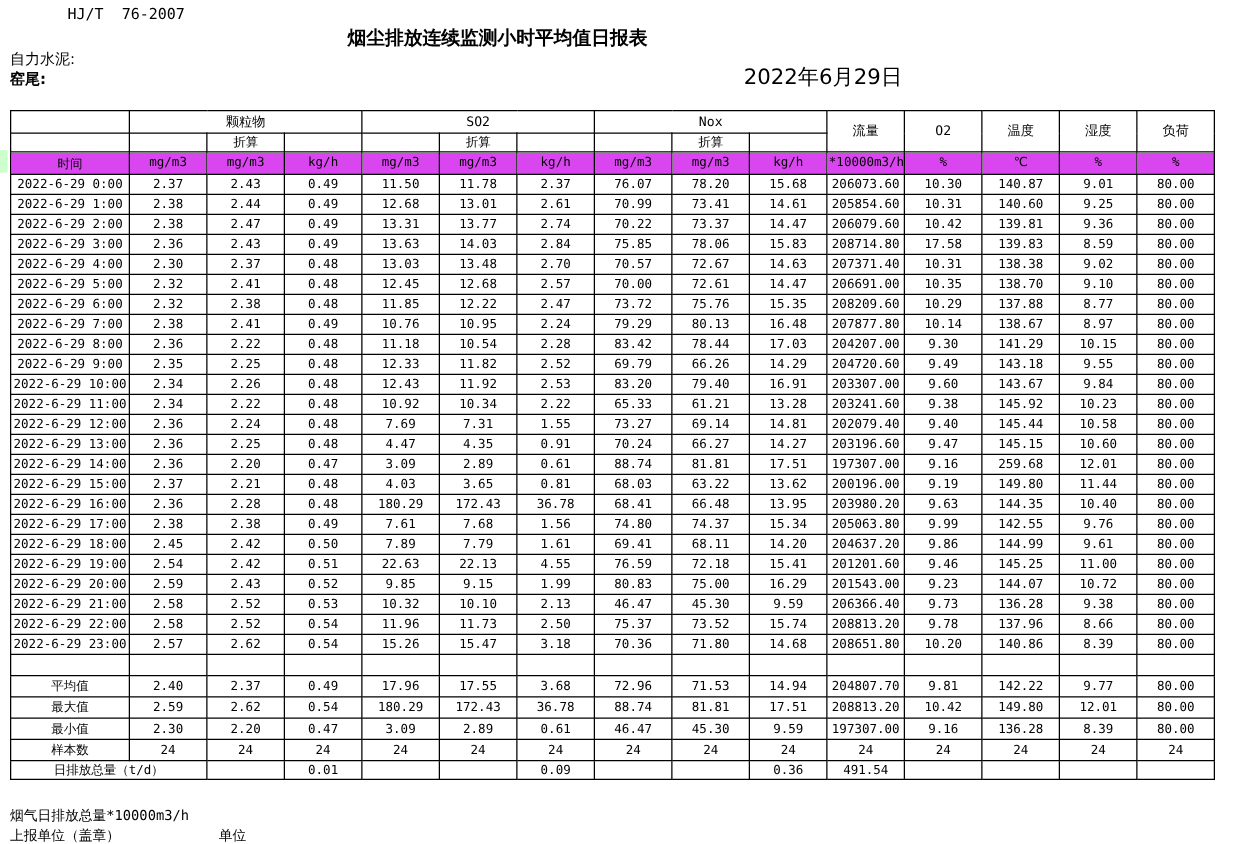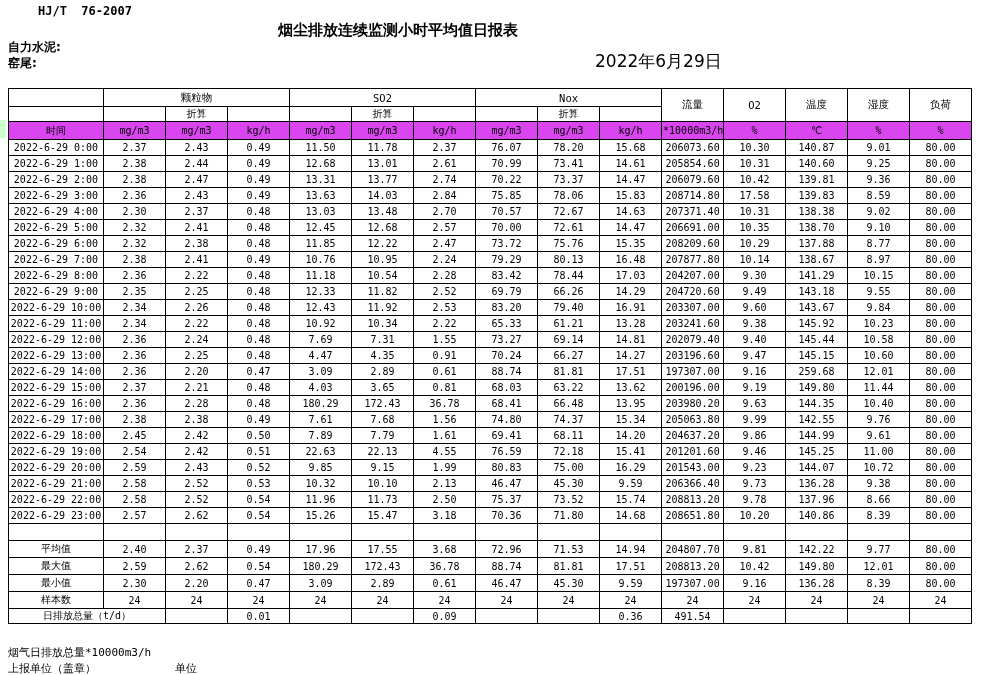--- a/index.html
+++ b/index.html
@@ -13,8 +13,8 @@
   }
   .abs { position: absolute; }
   .hjt {
-    left: 4px; top: 4px;
-    font-size: 12px; font-weight: bold;
+    left: 20px; top: 4px;
+    font-size: 12px; font-weight: normal;
     font-family: "DejaVu Sans Mono", "DejaVu Sans", sans-serif;
     white-space: pre;
     padding-left: 34px;

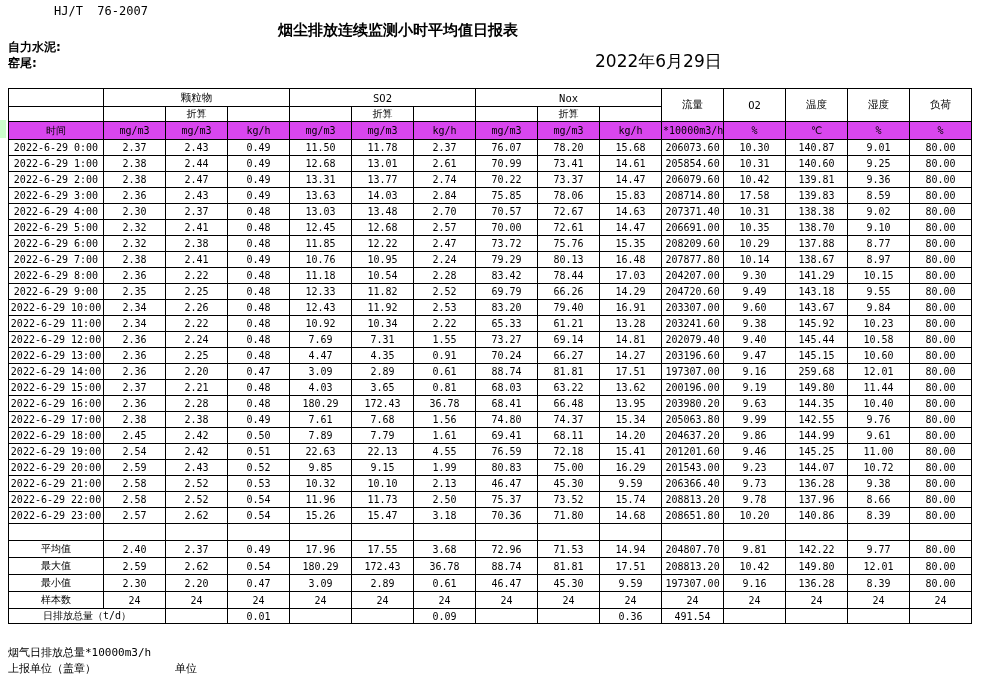--- a/index.html
+++ b/index.html
@@ -24,7 +24,7 @@
     text-align: center;
     font-size: 15px; font-weight: bold;
   }
-  .company { left: 8px; top: 39px; font-size: 12px; font-weight: bold; }
+  .company { left: 8px; top: 39px; font-size: 12px; font-weight: normal; }
   .kiln    { left: 8px; top: 55px; font-size: 12px; font-weight: bold; }
   .date    { left: 595px; top: 50px; font-size: 17px; }
   .green-sliver {

